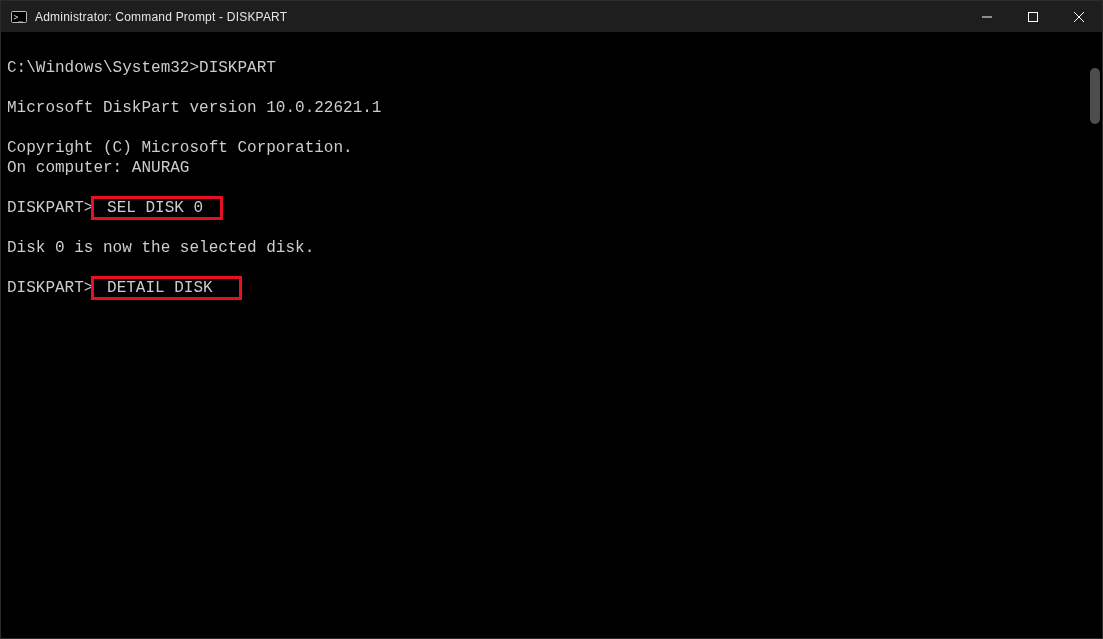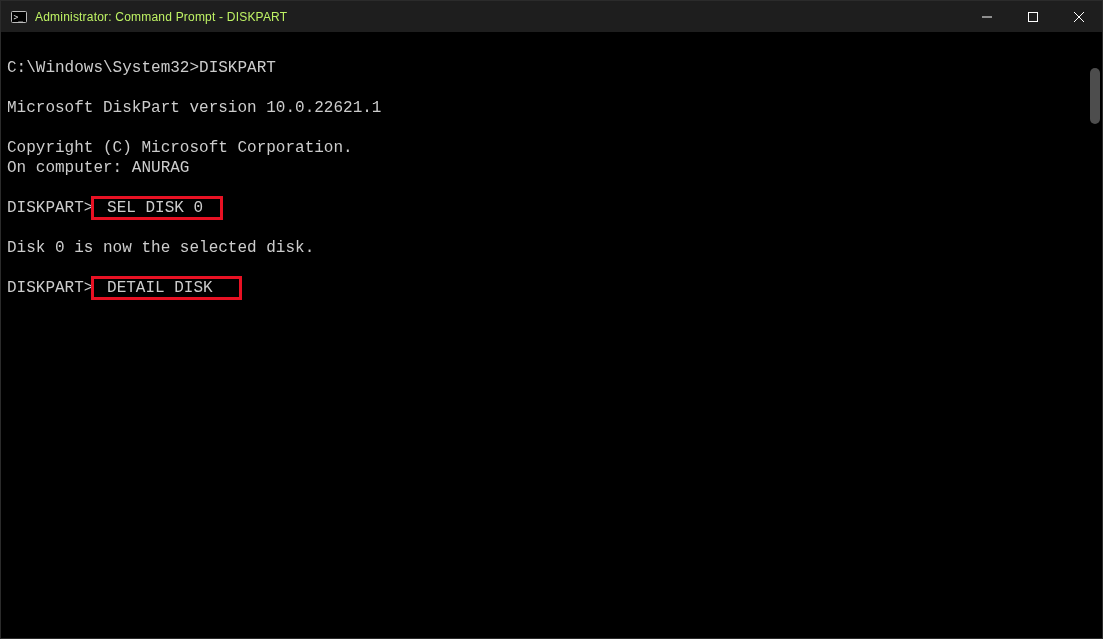--- a/index.html
+++ b/index.html
@@ -8,7 +8,7 @@
   .titlebar { height: 31px; background: #1e1e1e; display: flex; align-items: center; color: #fff; font-family: "Segoe UI", Arial, sans-serif; font-size: 12px; user-select: none; }
   .titlebar-icon { width: 16px; height: 16px; margin-left: 10px; margin-right: 8px; display: inline-flex; align-items: center; justify-content: center; }
   .titlebar-icon svg { width: 16px; height: 16px; }
-  .titlebar-title { flex: 0 0 auto; color: #bef264; letter-spacing: 0.2px; }
+  .titlebar-title { flex: 0 0 auto; color: #e5e5e5; letter-spacing: 0.2px; }
   .titlebar-spacer { flex: 1 1 auto; }
   .win-btn { width: 46px; height: 31px; display: flex; align-items: center; justify-content: center; color: #fff; }
   .win-btn svg { width: 10px; height: 10px; stroke: #fff; stroke-width: 1; fill: none; }

